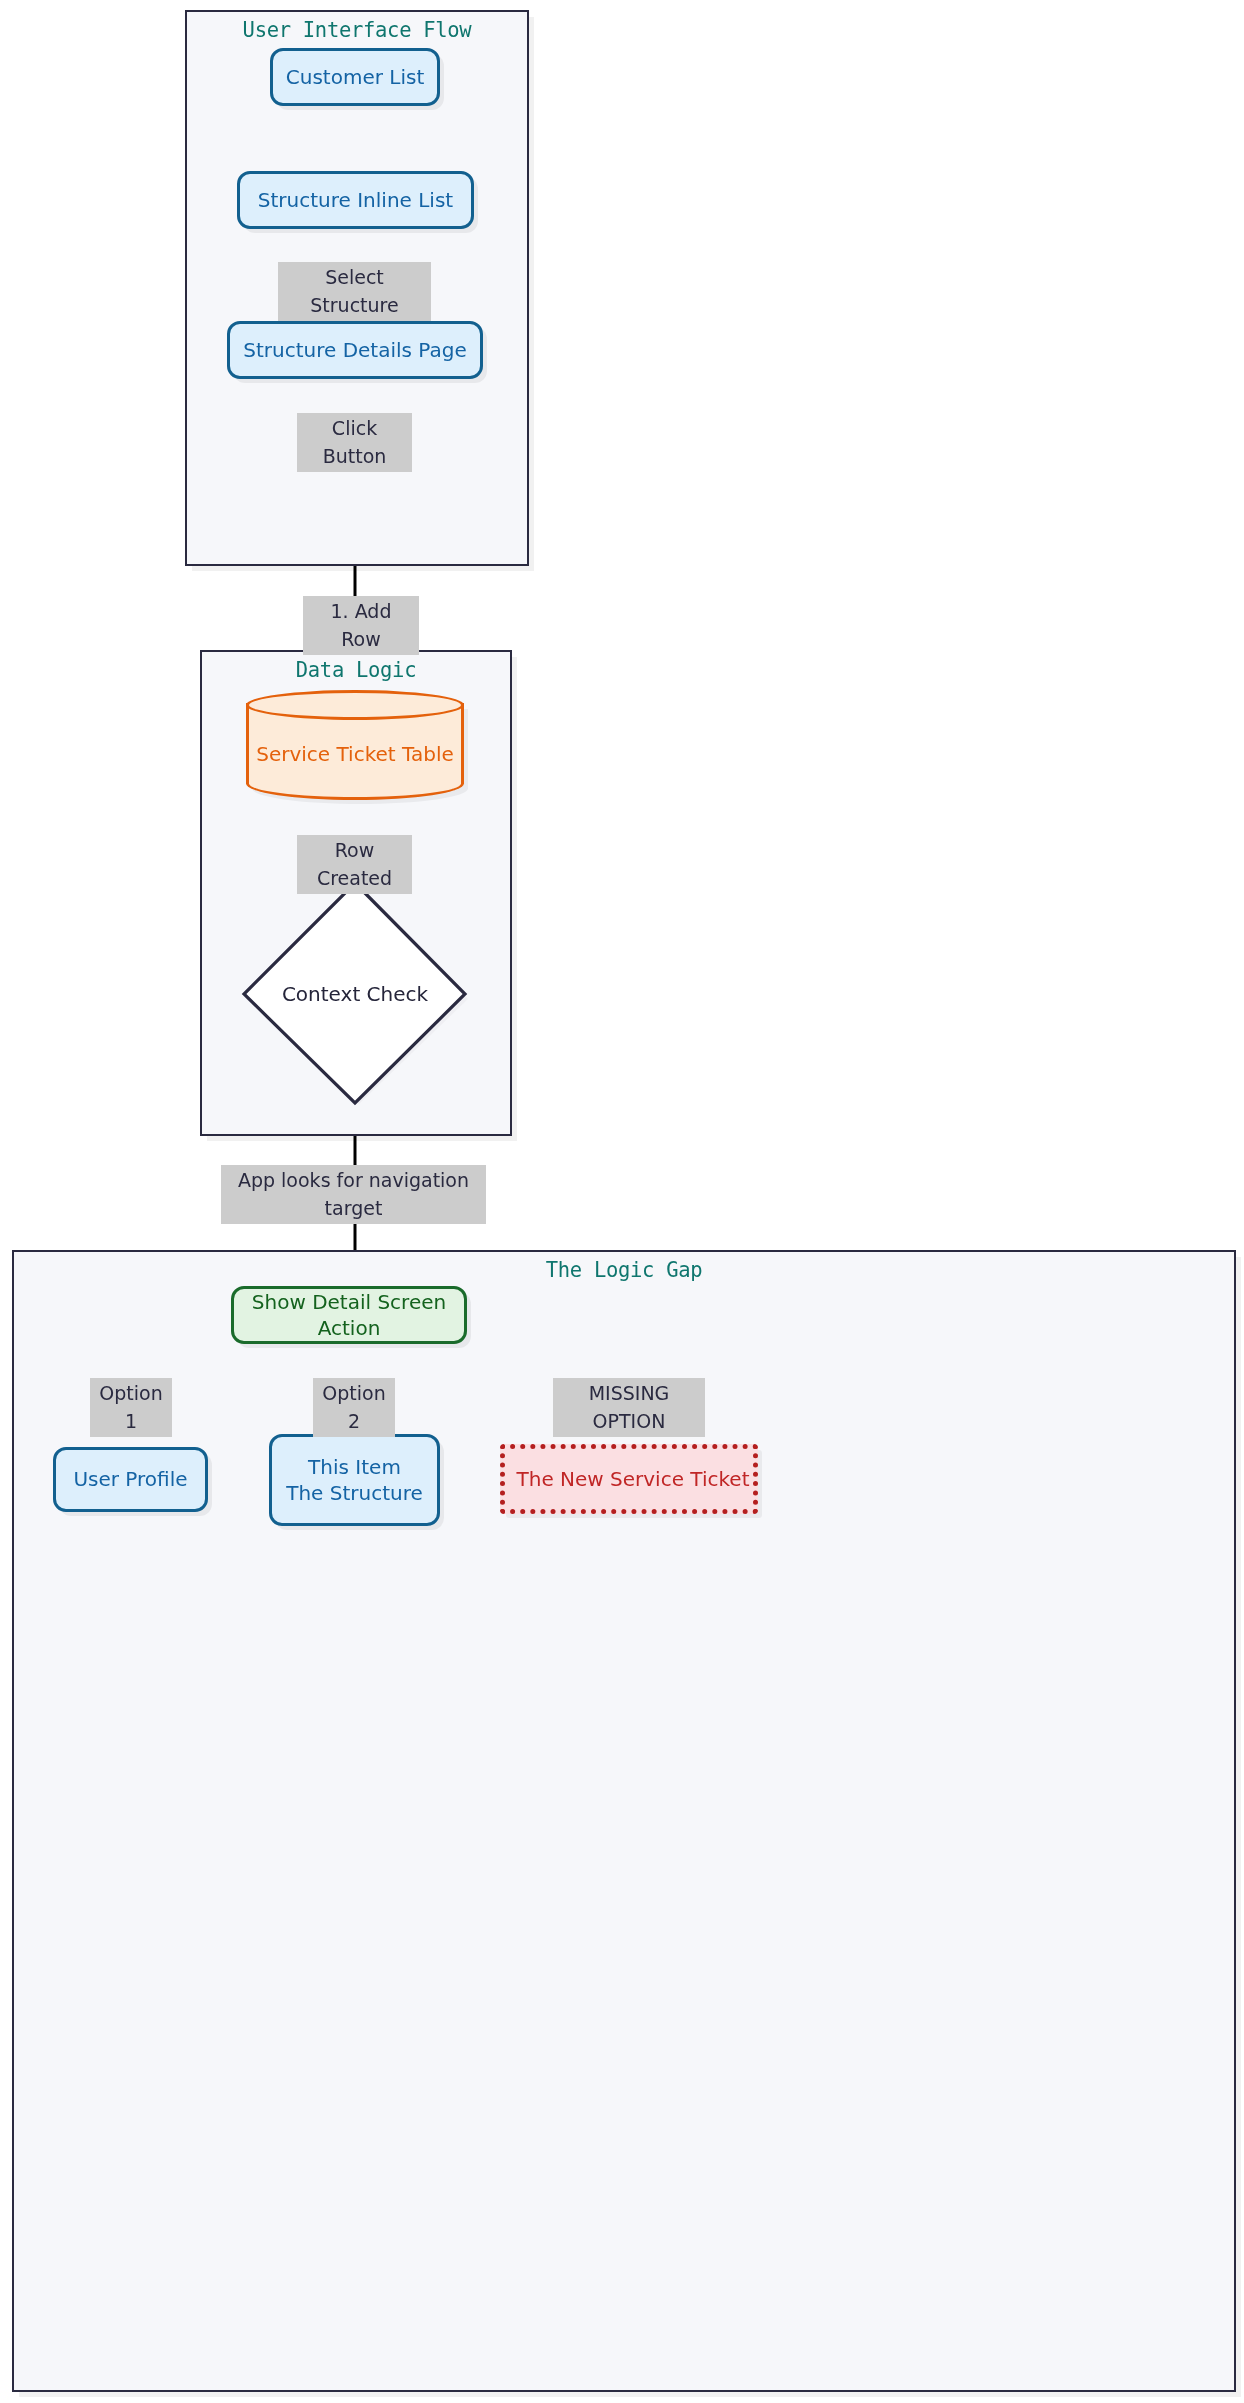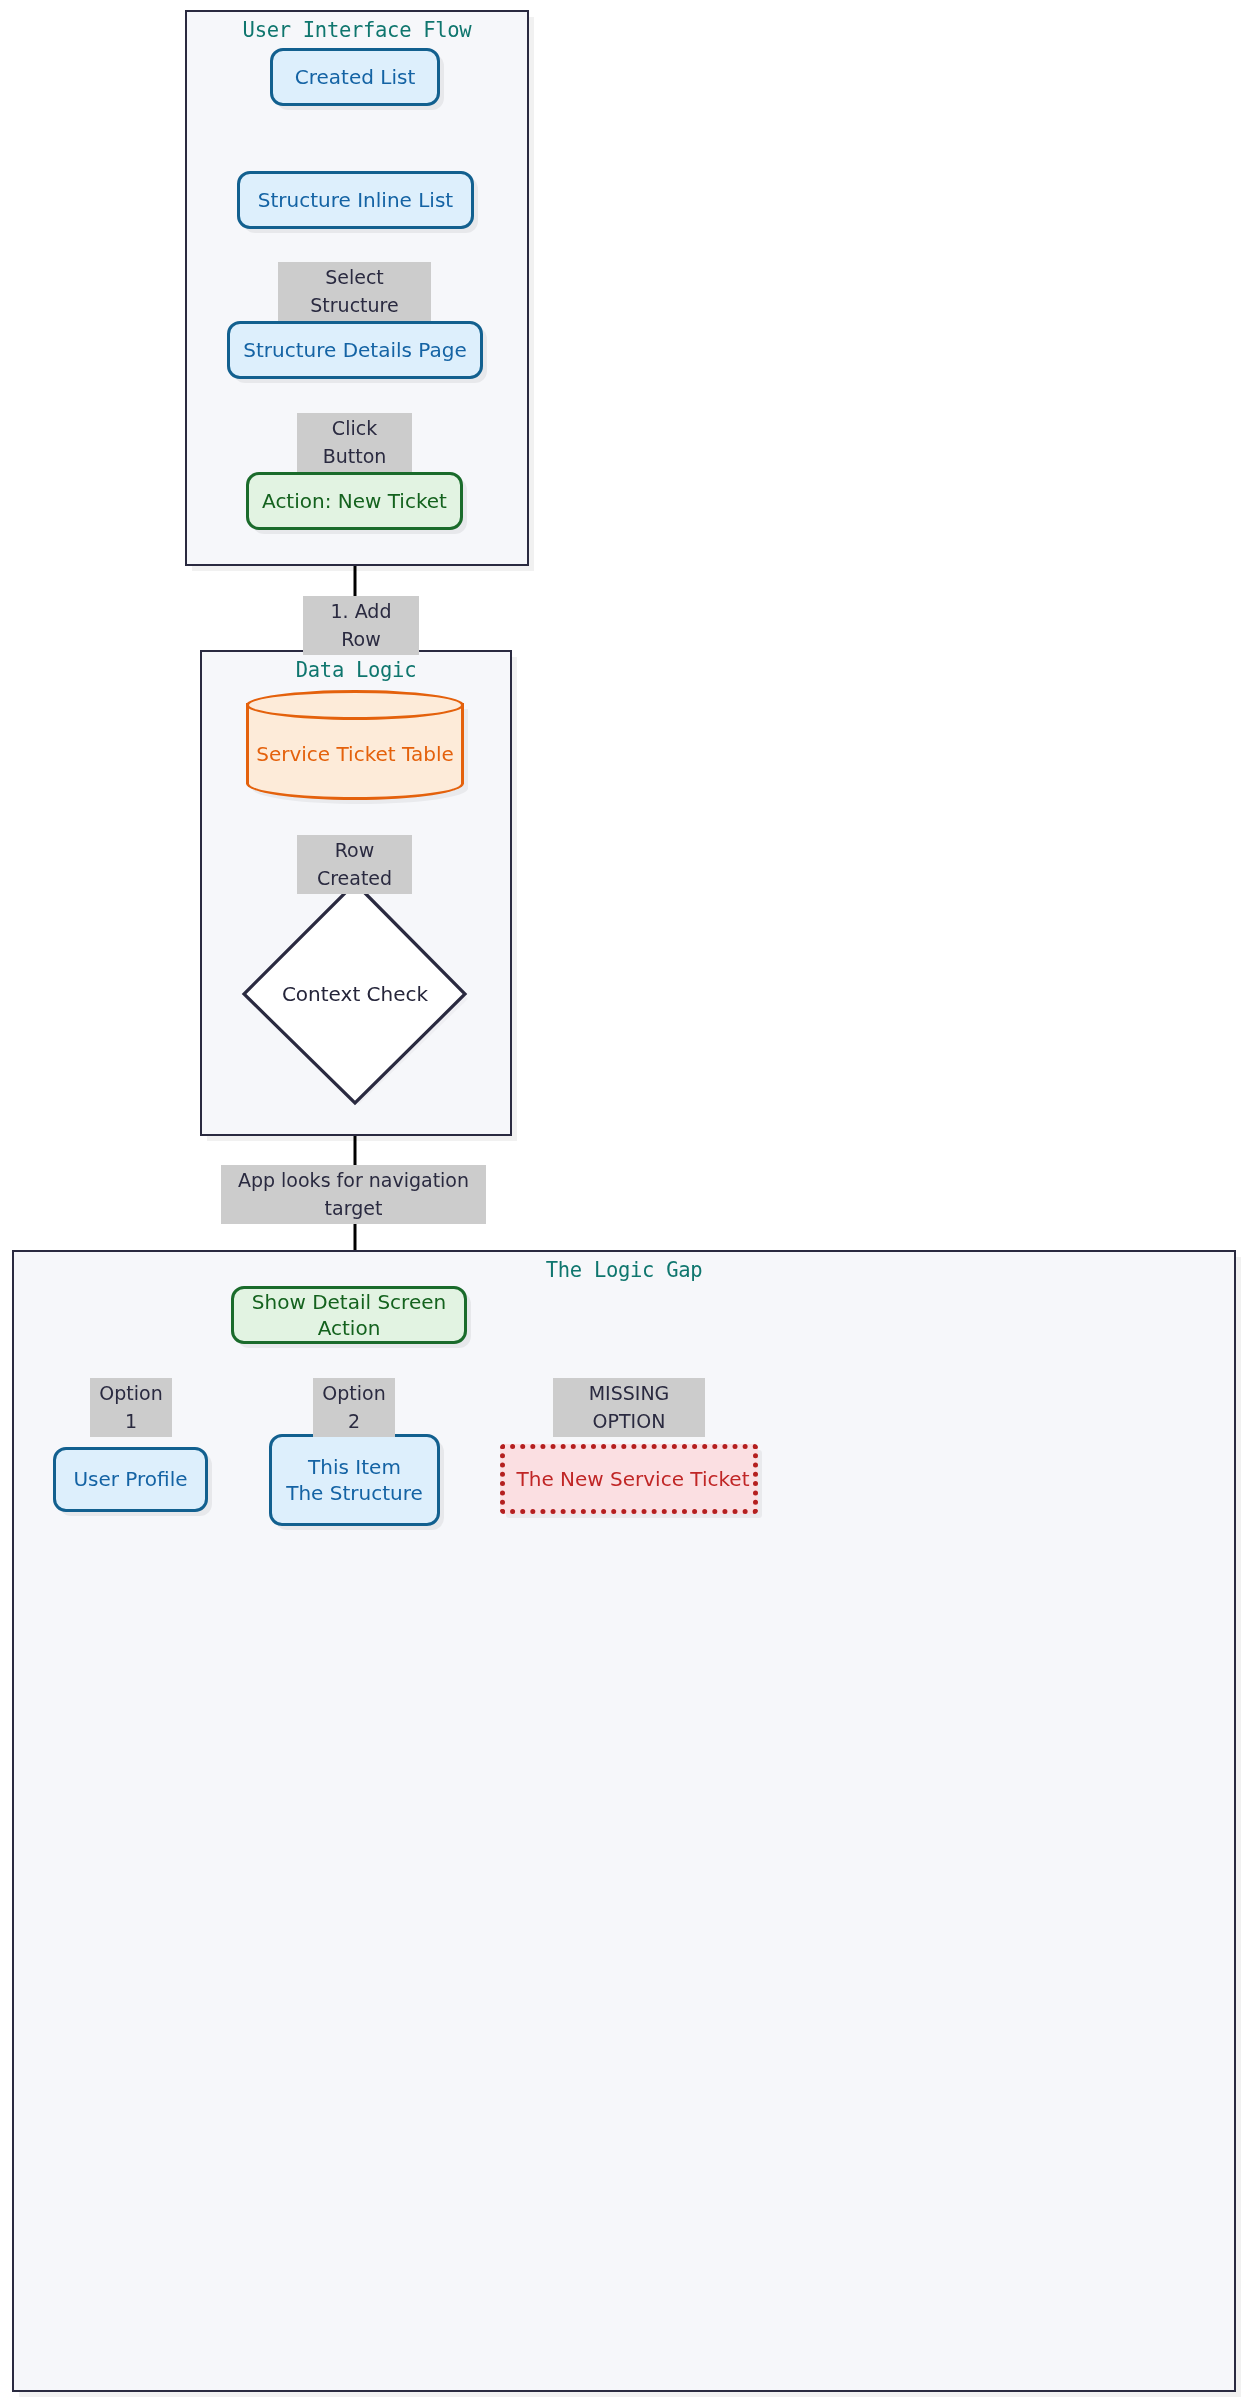--- a/index.html
+++ b/index.html
@@ -94,7 +94,7 @@
   </div>
 
   <div class="node n-blue" style="left:270px;top:48px;width:170px;height:58px;">
-    <span>Created List</span>
+    <span>Customer List</span>
   </div>
 
   <div class="node n-blue" style="left:227px;top:321px;width:256px;height:58px;">

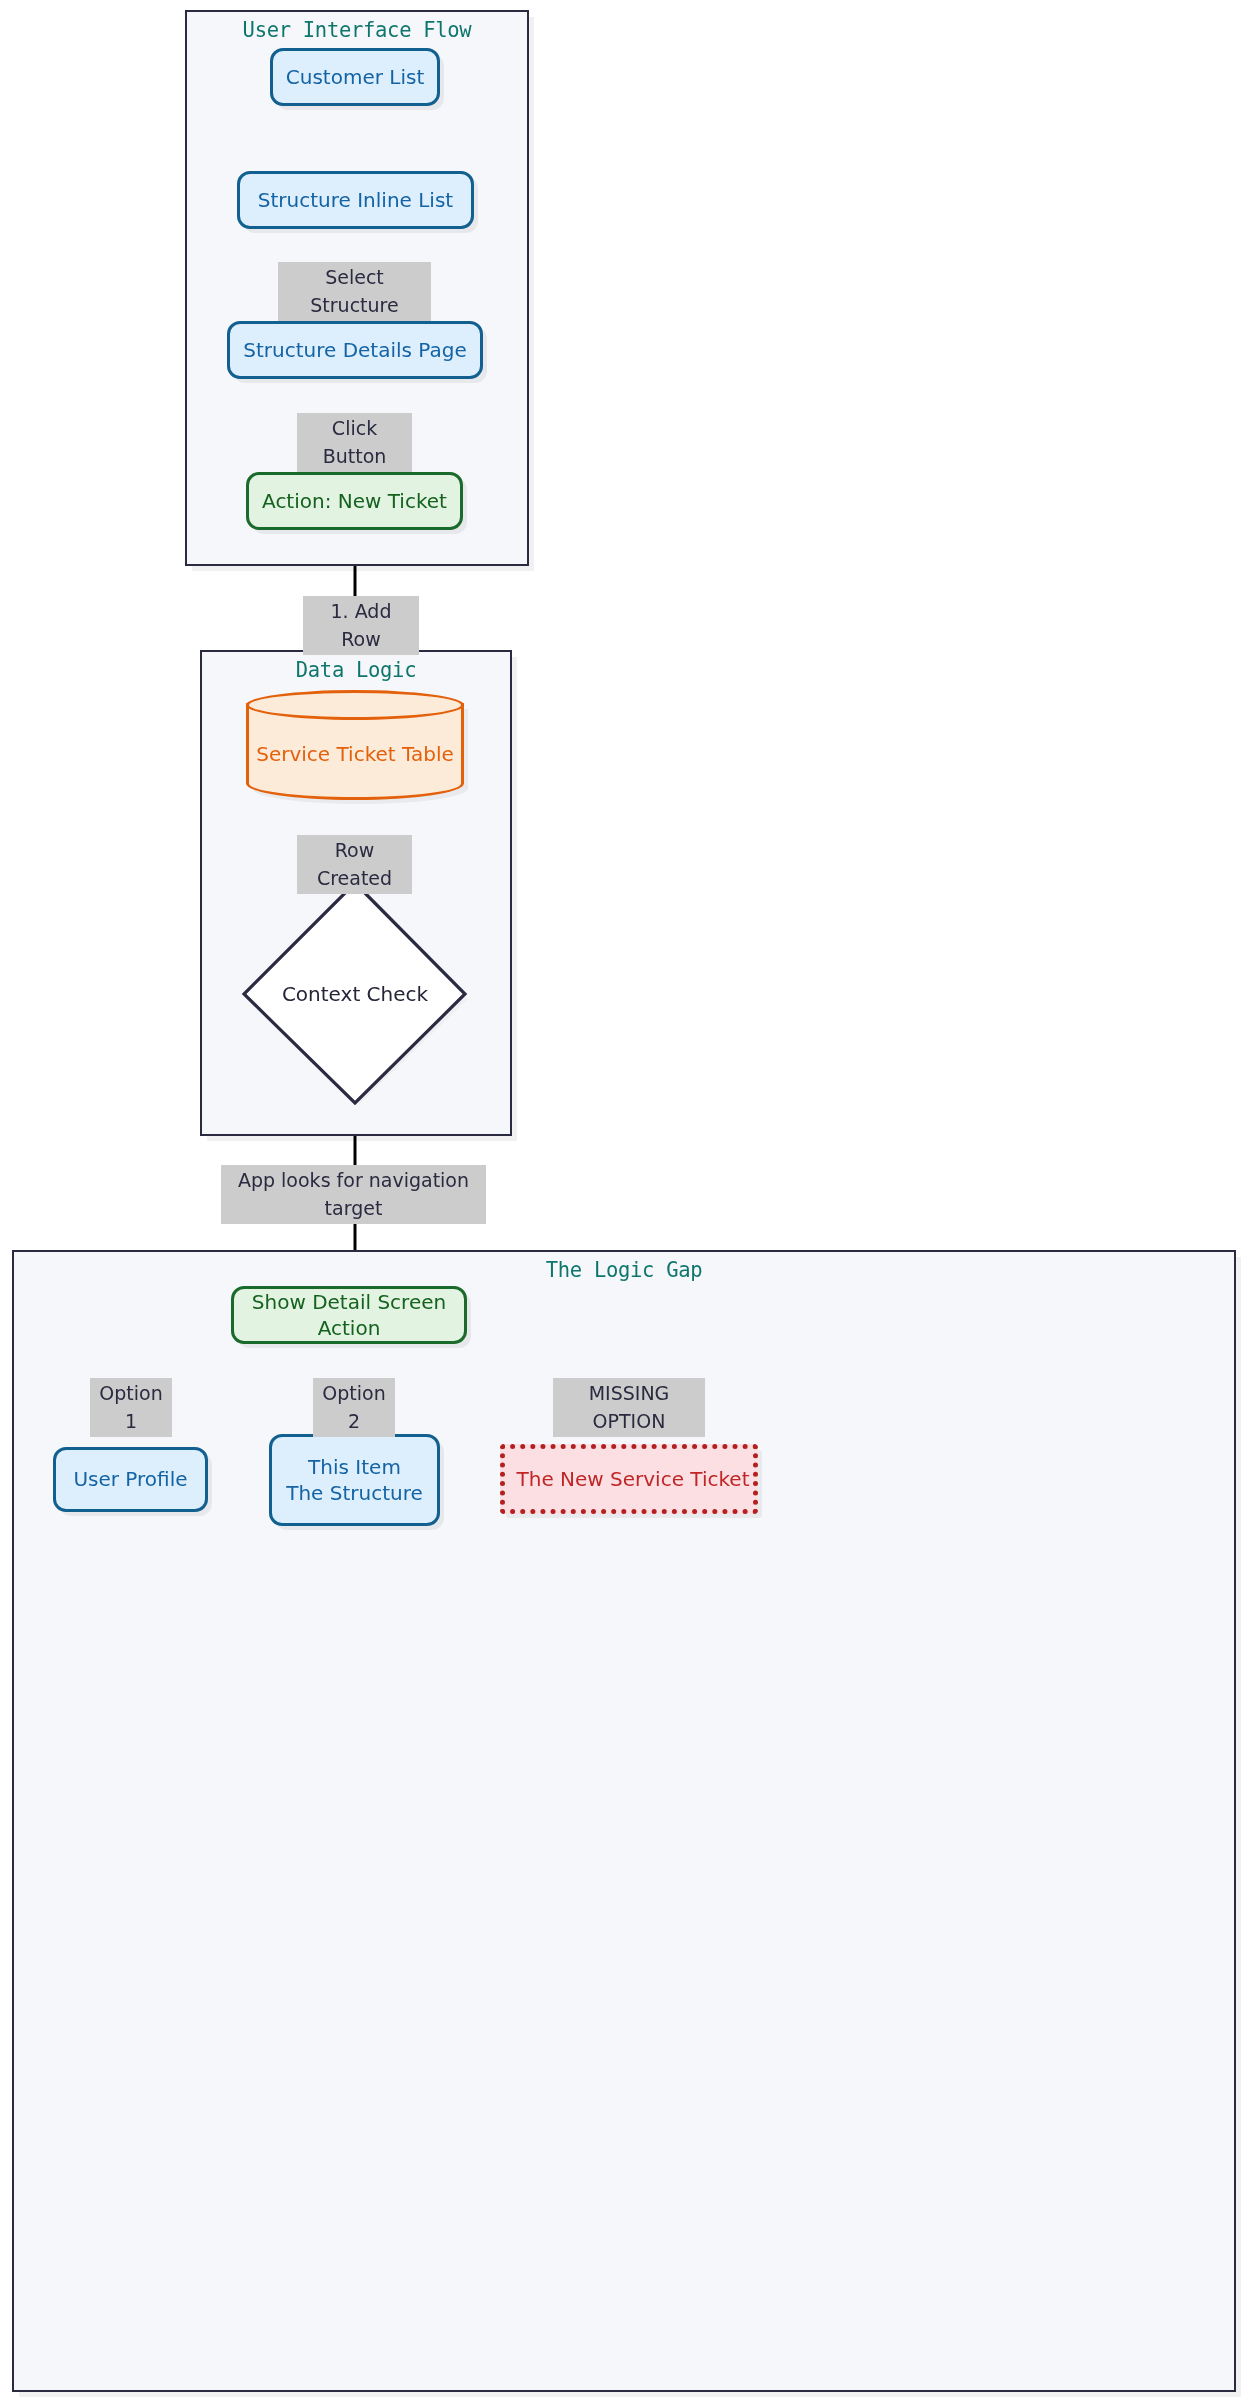--- a/index.html
+++ b/index.html
@@ -105,9 +105,6 @@
     <span>Structure Inline List</span>
   </div>
 
-  <div class="node n-green" style="left:246px;top:472px;width:217px;height:58px;">
-    <span>Action: New Ticket</span>
-  </div>
 
   <div class="subgraph" style="left:200px;top:650px;width:308px;height:482px;">
     <div class="sg-title" style="top:6px;">Data Logic</div>

